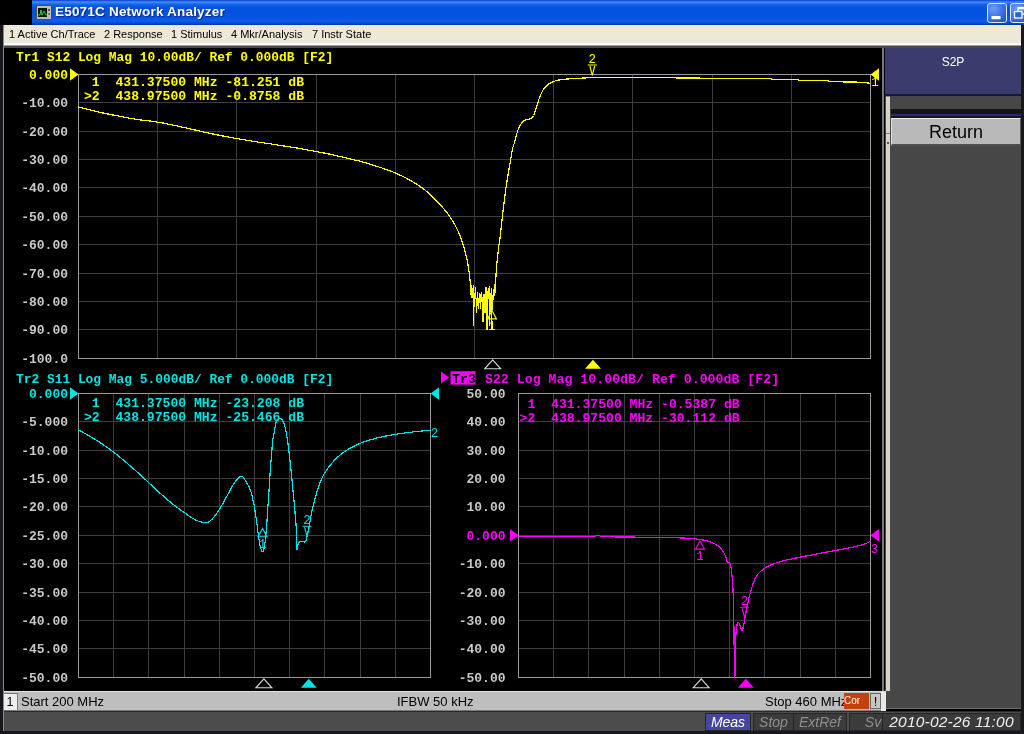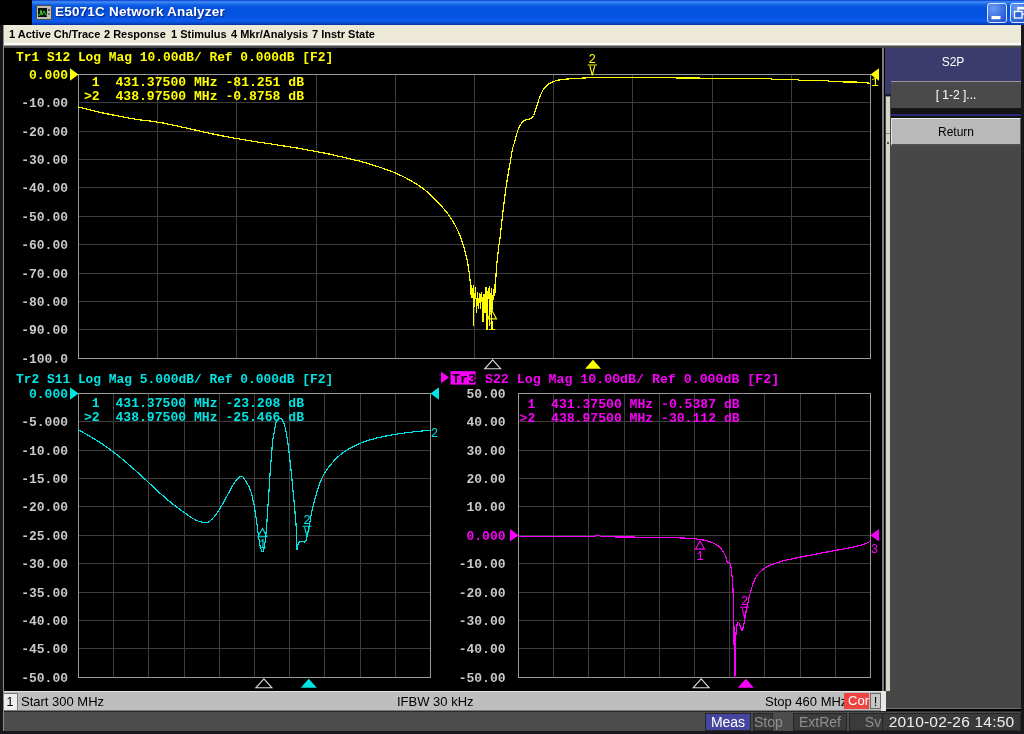--- a/index.html
+++ b/index.html
@@ -19,7 +19,7 @@
 #bmax { left:978px; background:radial-gradient(circle at 30% 25%,#6a9bf4,#2e63d8 70%,#1b4cc0); }
 #bcls { left:1001px; background:radial-gradient(circle at 30% 25%,#a49ac8,#857aae 70%,#6f649c); border-color:#c5bedd; }
 #menubar { left:0; top:25px; width:1024px; height:18px; background:#ece9d8; z-index:10;
-  color:#000; font-size:11px;font-weight:bold; }
+  color:#000; font-size:11px; }
 #mshadow { left:0; top:43px; width:1024px; height:4.5px; z-index:10;
   background:linear-gradient(180deg,#fbfbf8 0 38%,#a0a0a0 38% 66%,#484848 66% 100%); }
 #menubar span { position:absolute; top:3px; }

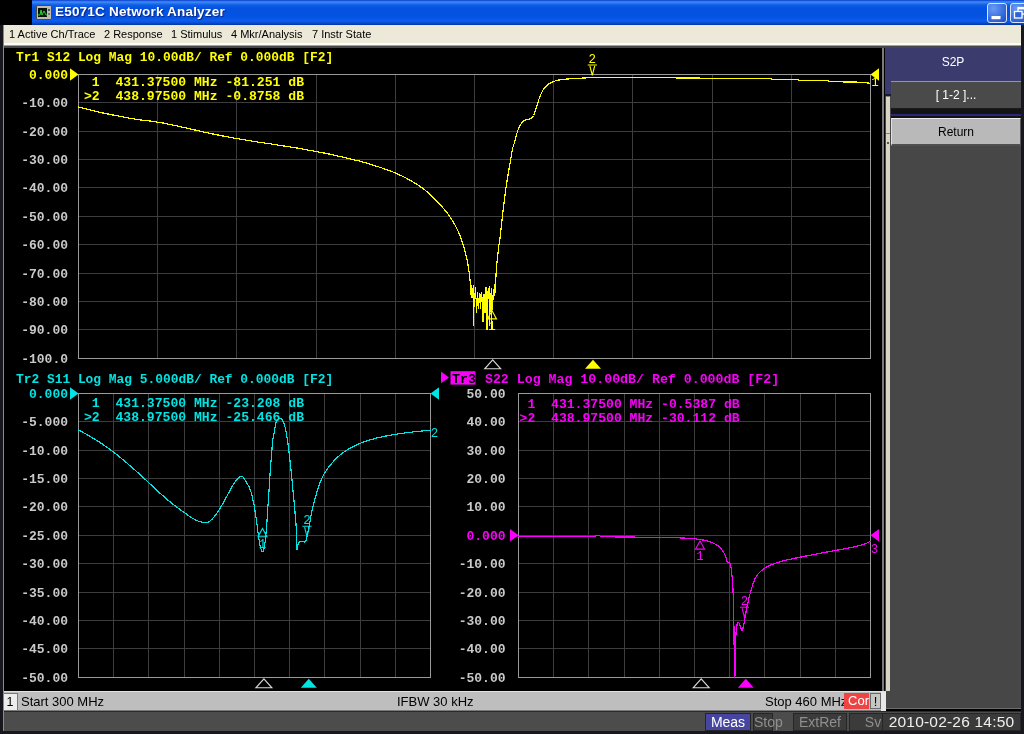--- a/index.html
+++ b/index.html
@@ -248,7 +248,6 @@
     <div class="scdot" style="top:99px"></div>
   <div class="sk" id="sk1">S2P</div>
     <div id="skblk"></div>
-  <div class="sk" id="sk2">[ 1-2 ]...</div>
   <div id="skline"></div>
   <div class="sk" id="sk3">Return</div>
 </div>

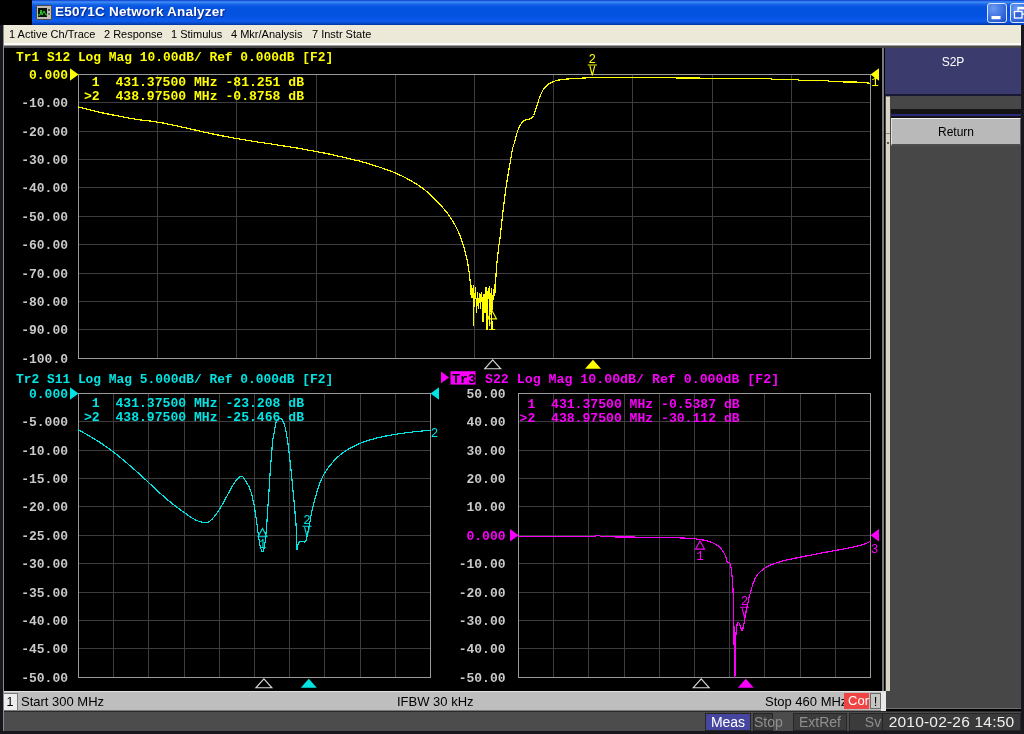--- a/index.html
+++ b/index.html
@@ -38,7 +38,7 @@
 #skblk { position:absolute; left:10px; top:66px; width:130px; height:9px; background:#141414; }
 #skline { position:absolute; left:10px; top:70.5px; width:130px; height:2px; background:#2a2a7a; }
 #sk3 { top:75px; height:27.5px; background:#b9b9b9; border-top:1px solid #efefef; border-left:1px solid #e0e0e0;
-  border-bottom:2px solid #4f4f4f; border-right:1px solid #5a5a5a; color:#000; font-size:12px; line-height:26px; }
+  border-bottom:2px solid #4f4f4f; border-right:1px solid #5a5a5a; color:#000; font-size:18px; line-height:26px; }
 #statusbar { left:4px; top:691px; width:882px; height:20px; background:#bebebe; z-index:6;
   border-top:1px solid #e2e2e2; border-bottom:1px solid #7a7a7a; font-size:13px; color:#000; }
 #chbox { position:absolute; left:-2px; top:1px; width:16px; height:18px; background:#ededed;

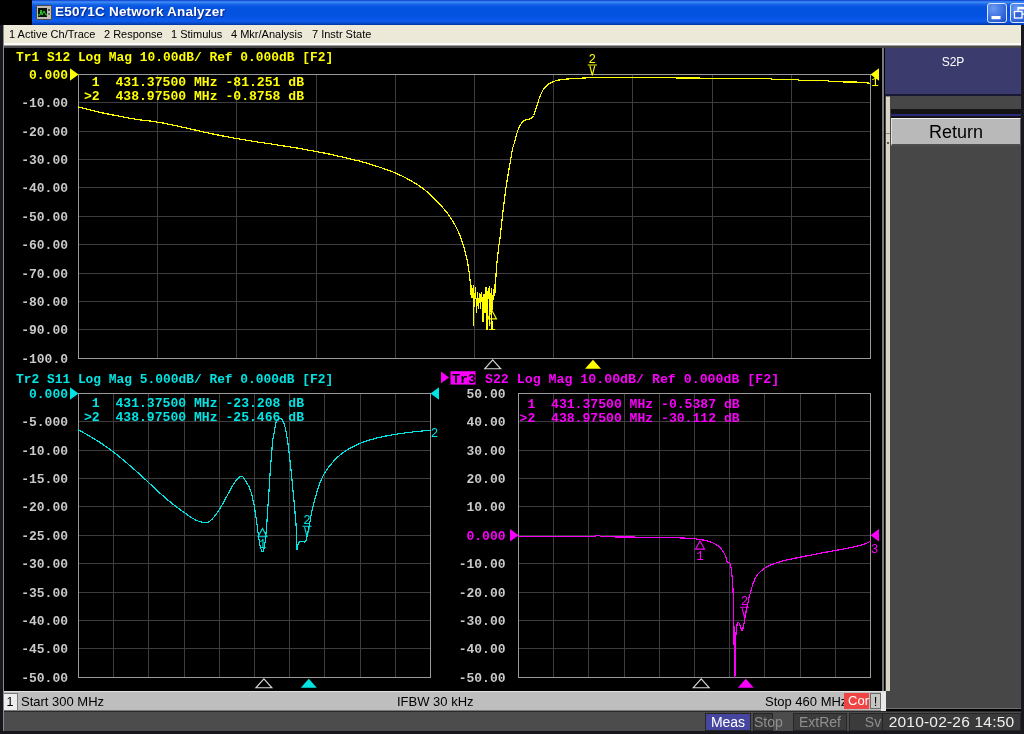--- a/index.html
+++ b/index.html
@@ -253,7 +253,7 @@
 </div>
 <div class="abs" id="statusbar">
   <div id="chbox">1</div>
-  <div id="stext">Start 300 MHz</div>
+  <div id="stext">Start 200 MHz</div>
   <div id="iftext">IFBW 30 kHz</div>
   <div id="sptext">Stop 460 MHz</div>
   <div id="corbox">Cor</div>

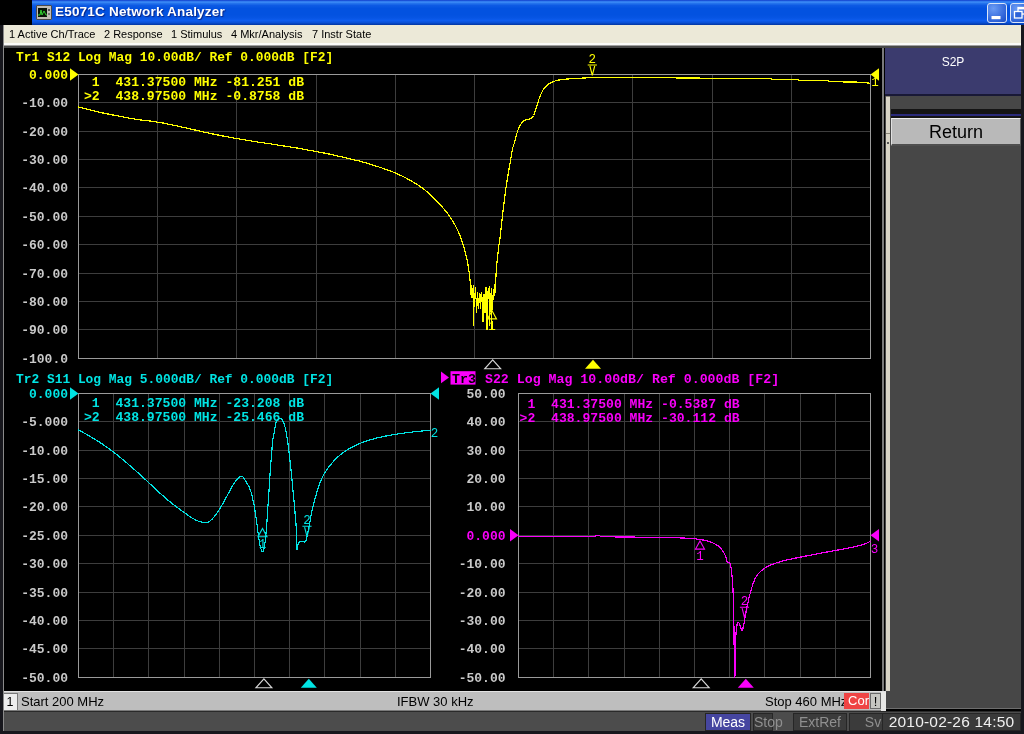--- a/index.html
+++ b/index.html
@@ -254,7 +254,7 @@
 <div class="abs" id="statusbar">
   <div id="chbox">1</div>
   <div id="stext">Start 200 MHz</div>
-  <div id="iftext">IFBW 30 kHz</div>
+  <div id="iftext">IFBW 50 kHz</div>
   <div id="sptext">Stop 460 MHz</div>
   <div id="corbox">Cor</div>
     <div id="corhl"></div>

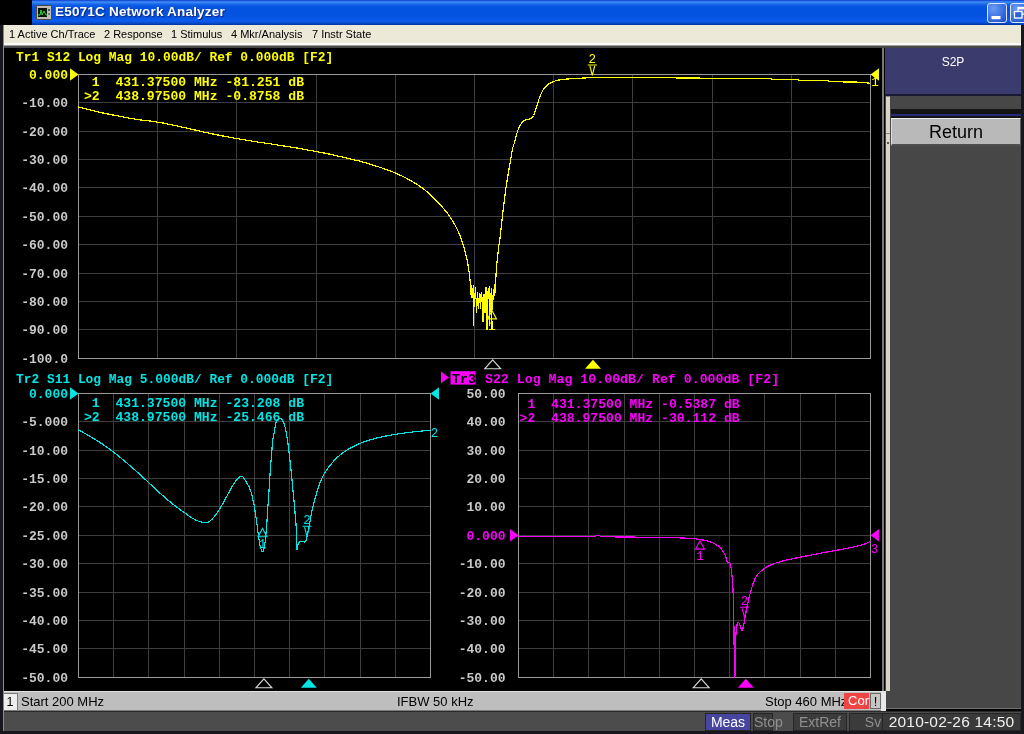--- a/index.html
+++ b/index.html
@@ -46,8 +46,8 @@
 #stext { position:absolute; left:17px; top:2px; }
 #iftext { position:absolute; left:393px; top:2px; }
 #sptext { position:absolute; left:761px; top:2px; }
-#corbox { position:absolute; left:840px; top:1px; width:25px; height:16px; background:#ef4444;
-  color:#fff; text-align:right; line-height:15px; font-size:13px; }
+#corbox { position:absolute; left:840px; top:1px; width:25px; height:16px; background:#c2410c;
+  color:#fff; text-align:left; line-height:15px; font-size:10px; }
 #corhl { position:absolute; left:877px; top:0px; width:5px; height:19px; background:#e8e8e6; }
 #exbox { position:absolute; left:866px; top:1px; width:11px; height:16px; background:#c6c6c2;
   color:#000; text-align:center; line-height:15px; font-size:13px; border:1px solid #6a6a6a; }

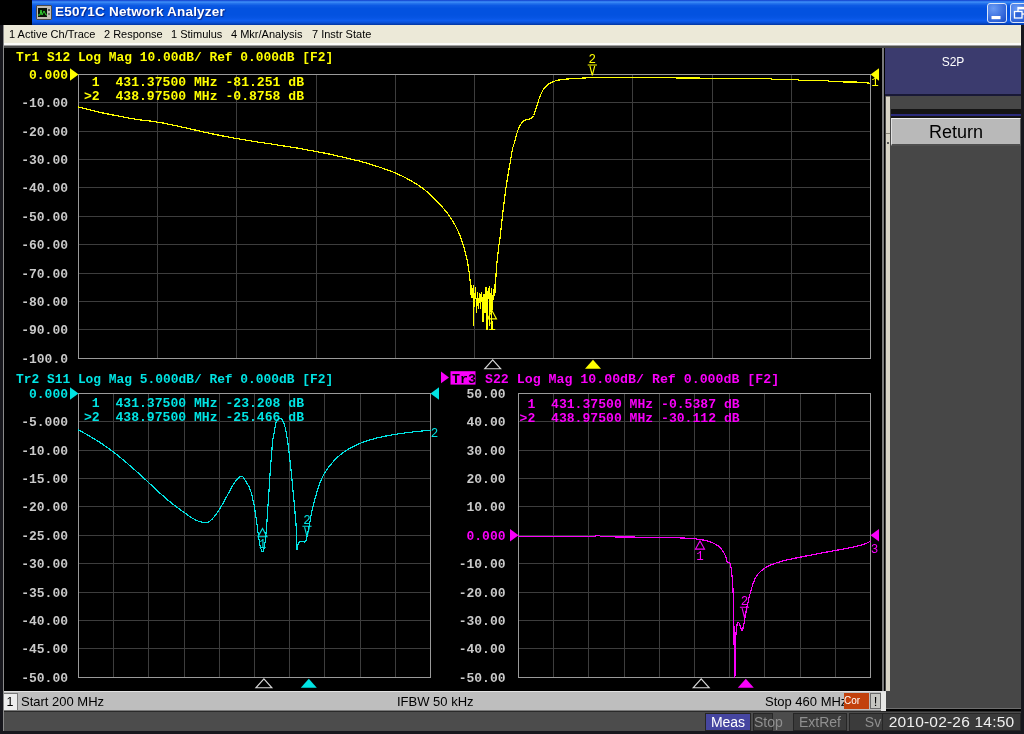--- a/index.html
+++ b/index.html
@@ -54,7 +54,7 @@
 #bottombar { left:0px; top:711px; width:1024px; height:20px; background:#4c4c4c; z-index:6;
   font-size:13.5px; border-top:1px solid #2a2a2a; }
 .bcell { position:absolute; top:0.5px; height:18px; line-height:16.5px; text-align:center;
-  background:#3b3b3b; border:1.5px solid #262626; color:#8f8f8f; font-size:14px; }
+  background:#3b3b3b; border:1.5px solid #262626; color:#8f8f8f; font-size:14px;font-style:italic; }
 #meas { left:705px; width:46px; background:#4646a0; color:#fff; }
 #bstop { left:753px; width:20px; }
 #bext { left:793px; width:54px; }

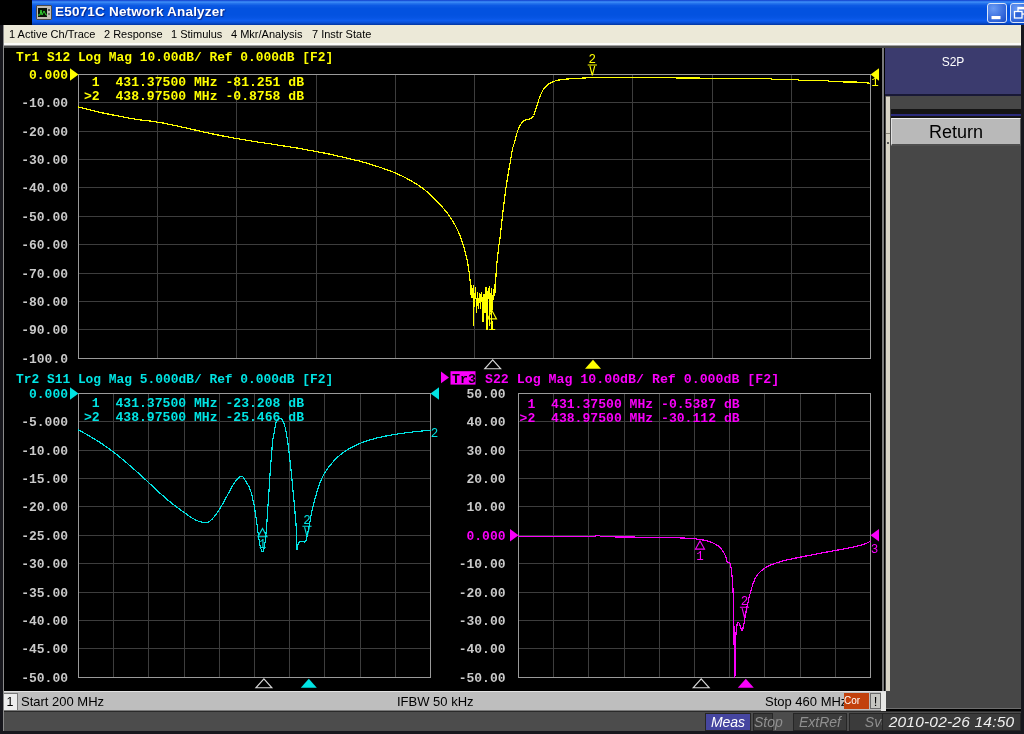--- a/index.html
+++ b/index.html
@@ -56,7 +56,7 @@
 .bcell { position:absolute; top:0.5px; height:18px; line-height:16.5px; text-align:center;
   background:#3b3b3b; border:1.5px solid #262626; color:#8f8f8f; font-size:14px;font-style:italic; }
 #meas { left:705px; width:46px; background:#4646a0; color:#fff; }
-#bstop { left:753px; width:20px; }
+#bstop { left:753px; width:41px; }
 #bext { left:793px; width:54px; }
 #bsvc { left:849px; width:55px; }
 #bdate { left:882px; width:139px; color:#efefef; background:#3a3a3a; font-size:15.5px; letter-spacing:0.2px; }

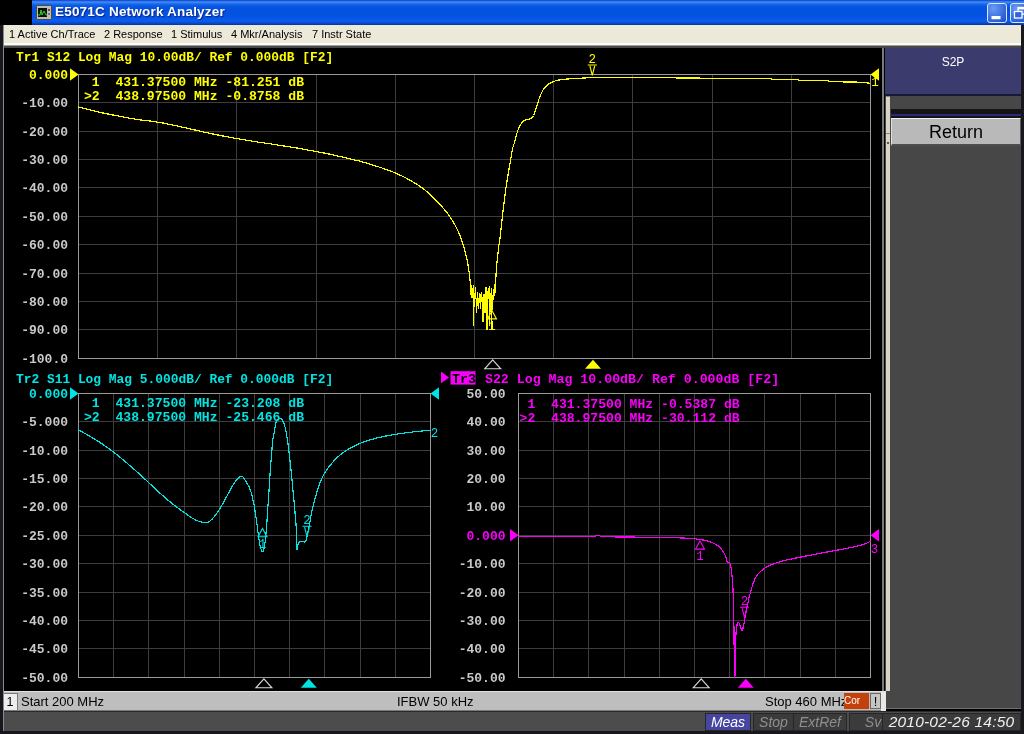--- a/index.html
+++ b/index.html
@@ -265,7 +265,7 @@
   <div class="bcell" id="bstop">Stop</div>
   <div class="bcell" id="bext">ExtRef</div>
   <div class="bcell" id="bsvc">Svc</div>
-  <div class="bcell" id="bdate">2010-02-26 14:50</div>
+  <div class="bcell" id="bdate">2010-02-26 11:00</div>
 </div>
 <div class="abs" id="lborder"></div>
 <div class="abs" id="rborder"></div>

